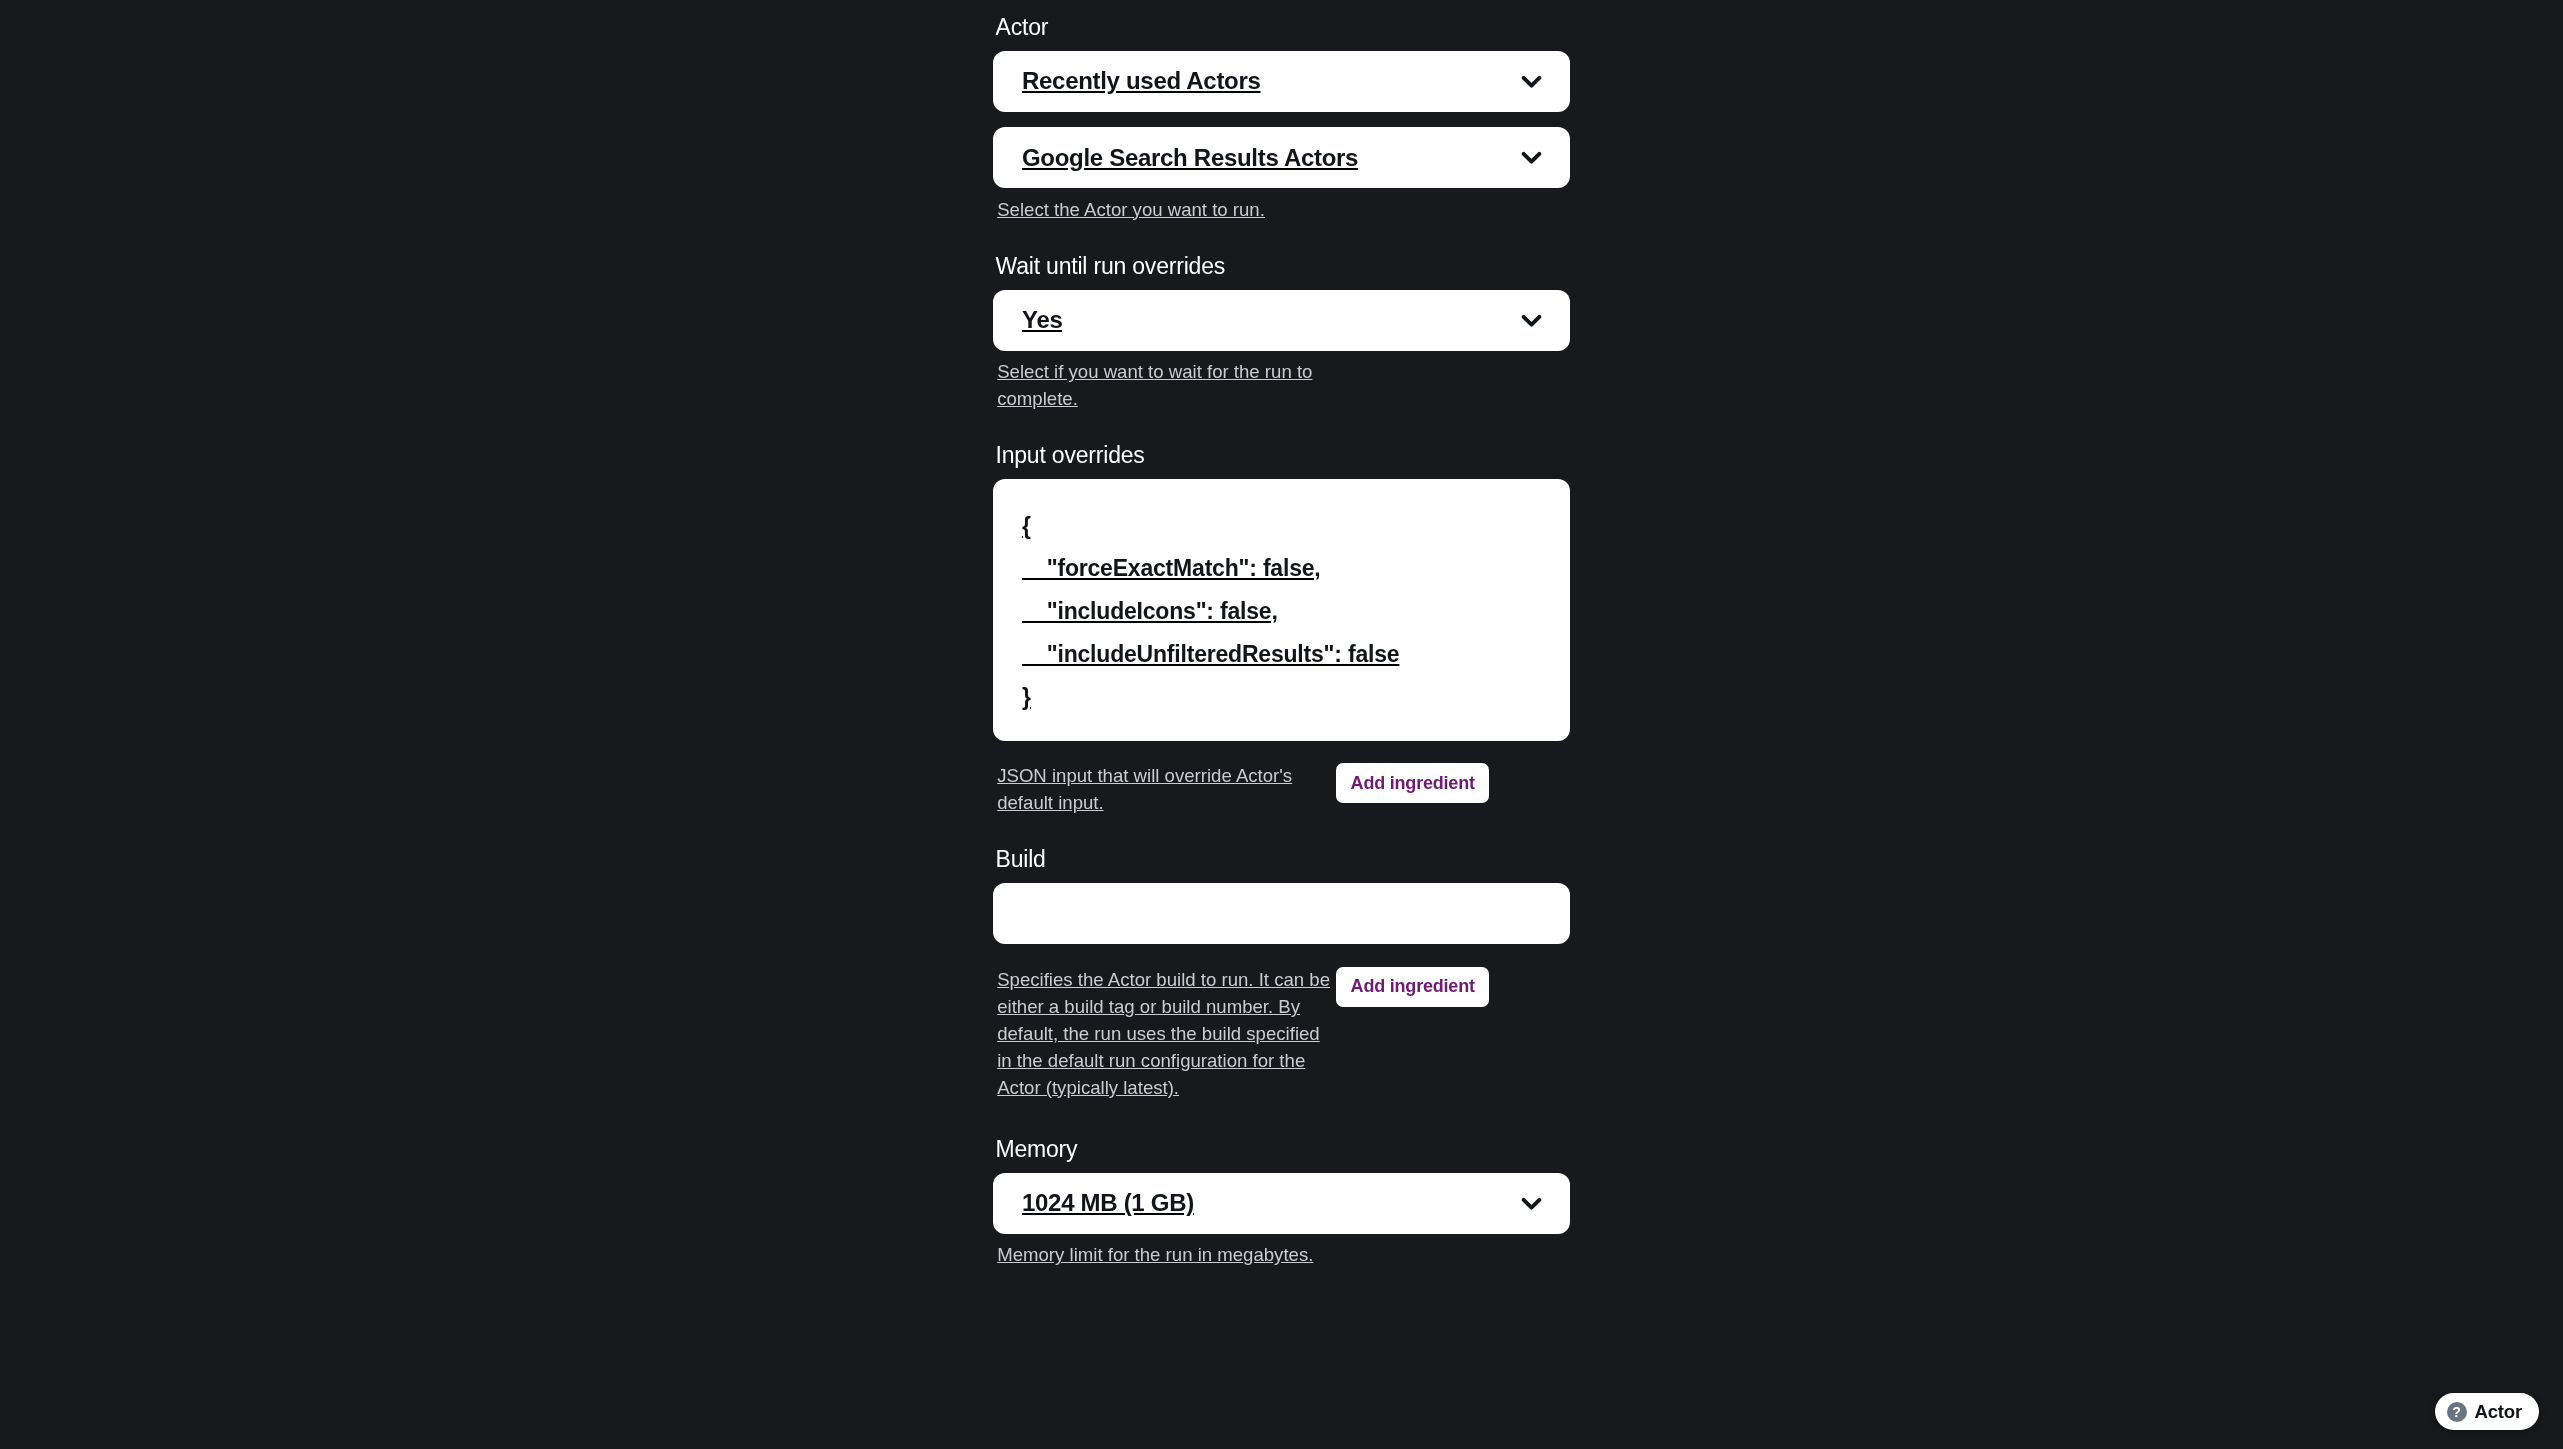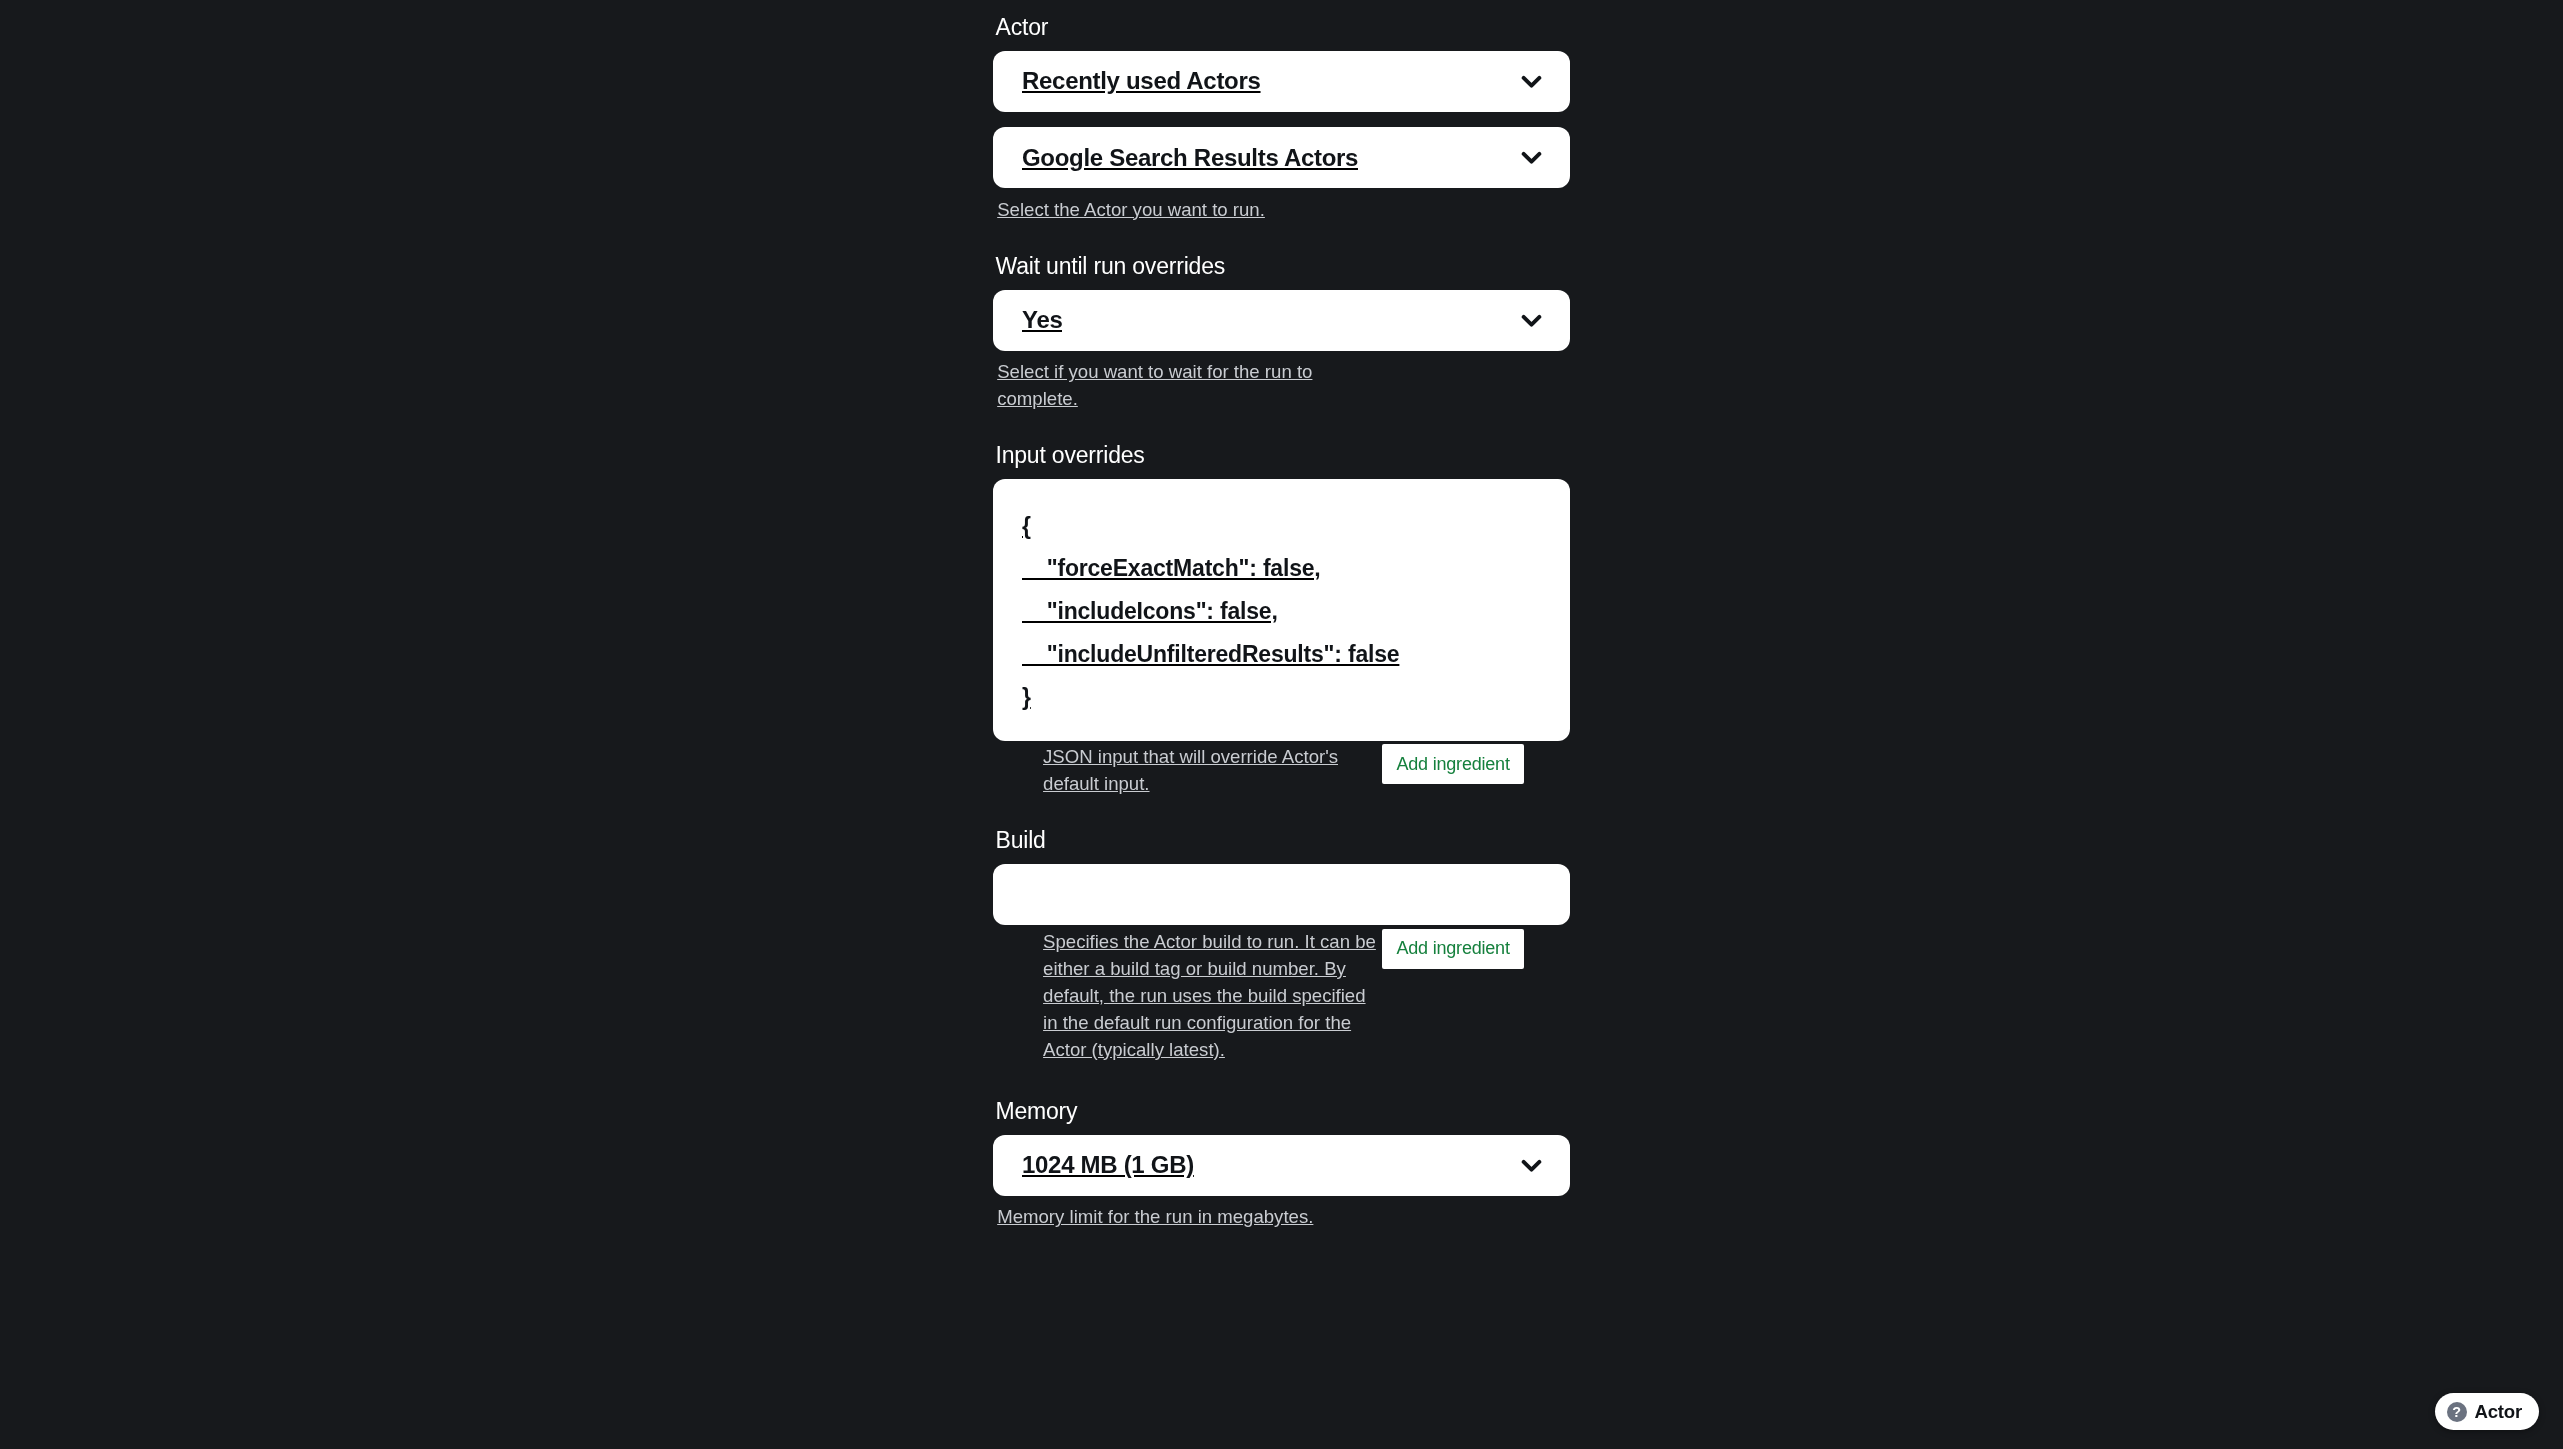--- a/index.html
+++ b/index.html
@@ -93,9 +93,9 @@
   .helper-row {
     display: flex;
     align-items: flex-start;
-    justify-content: center;
+    justify-content: flex-start;
     width: 577px;
-    margin-top: 2px;
+    margin-top: 21px;
   }
   .ingredient-btn {
     background: #ffffff;

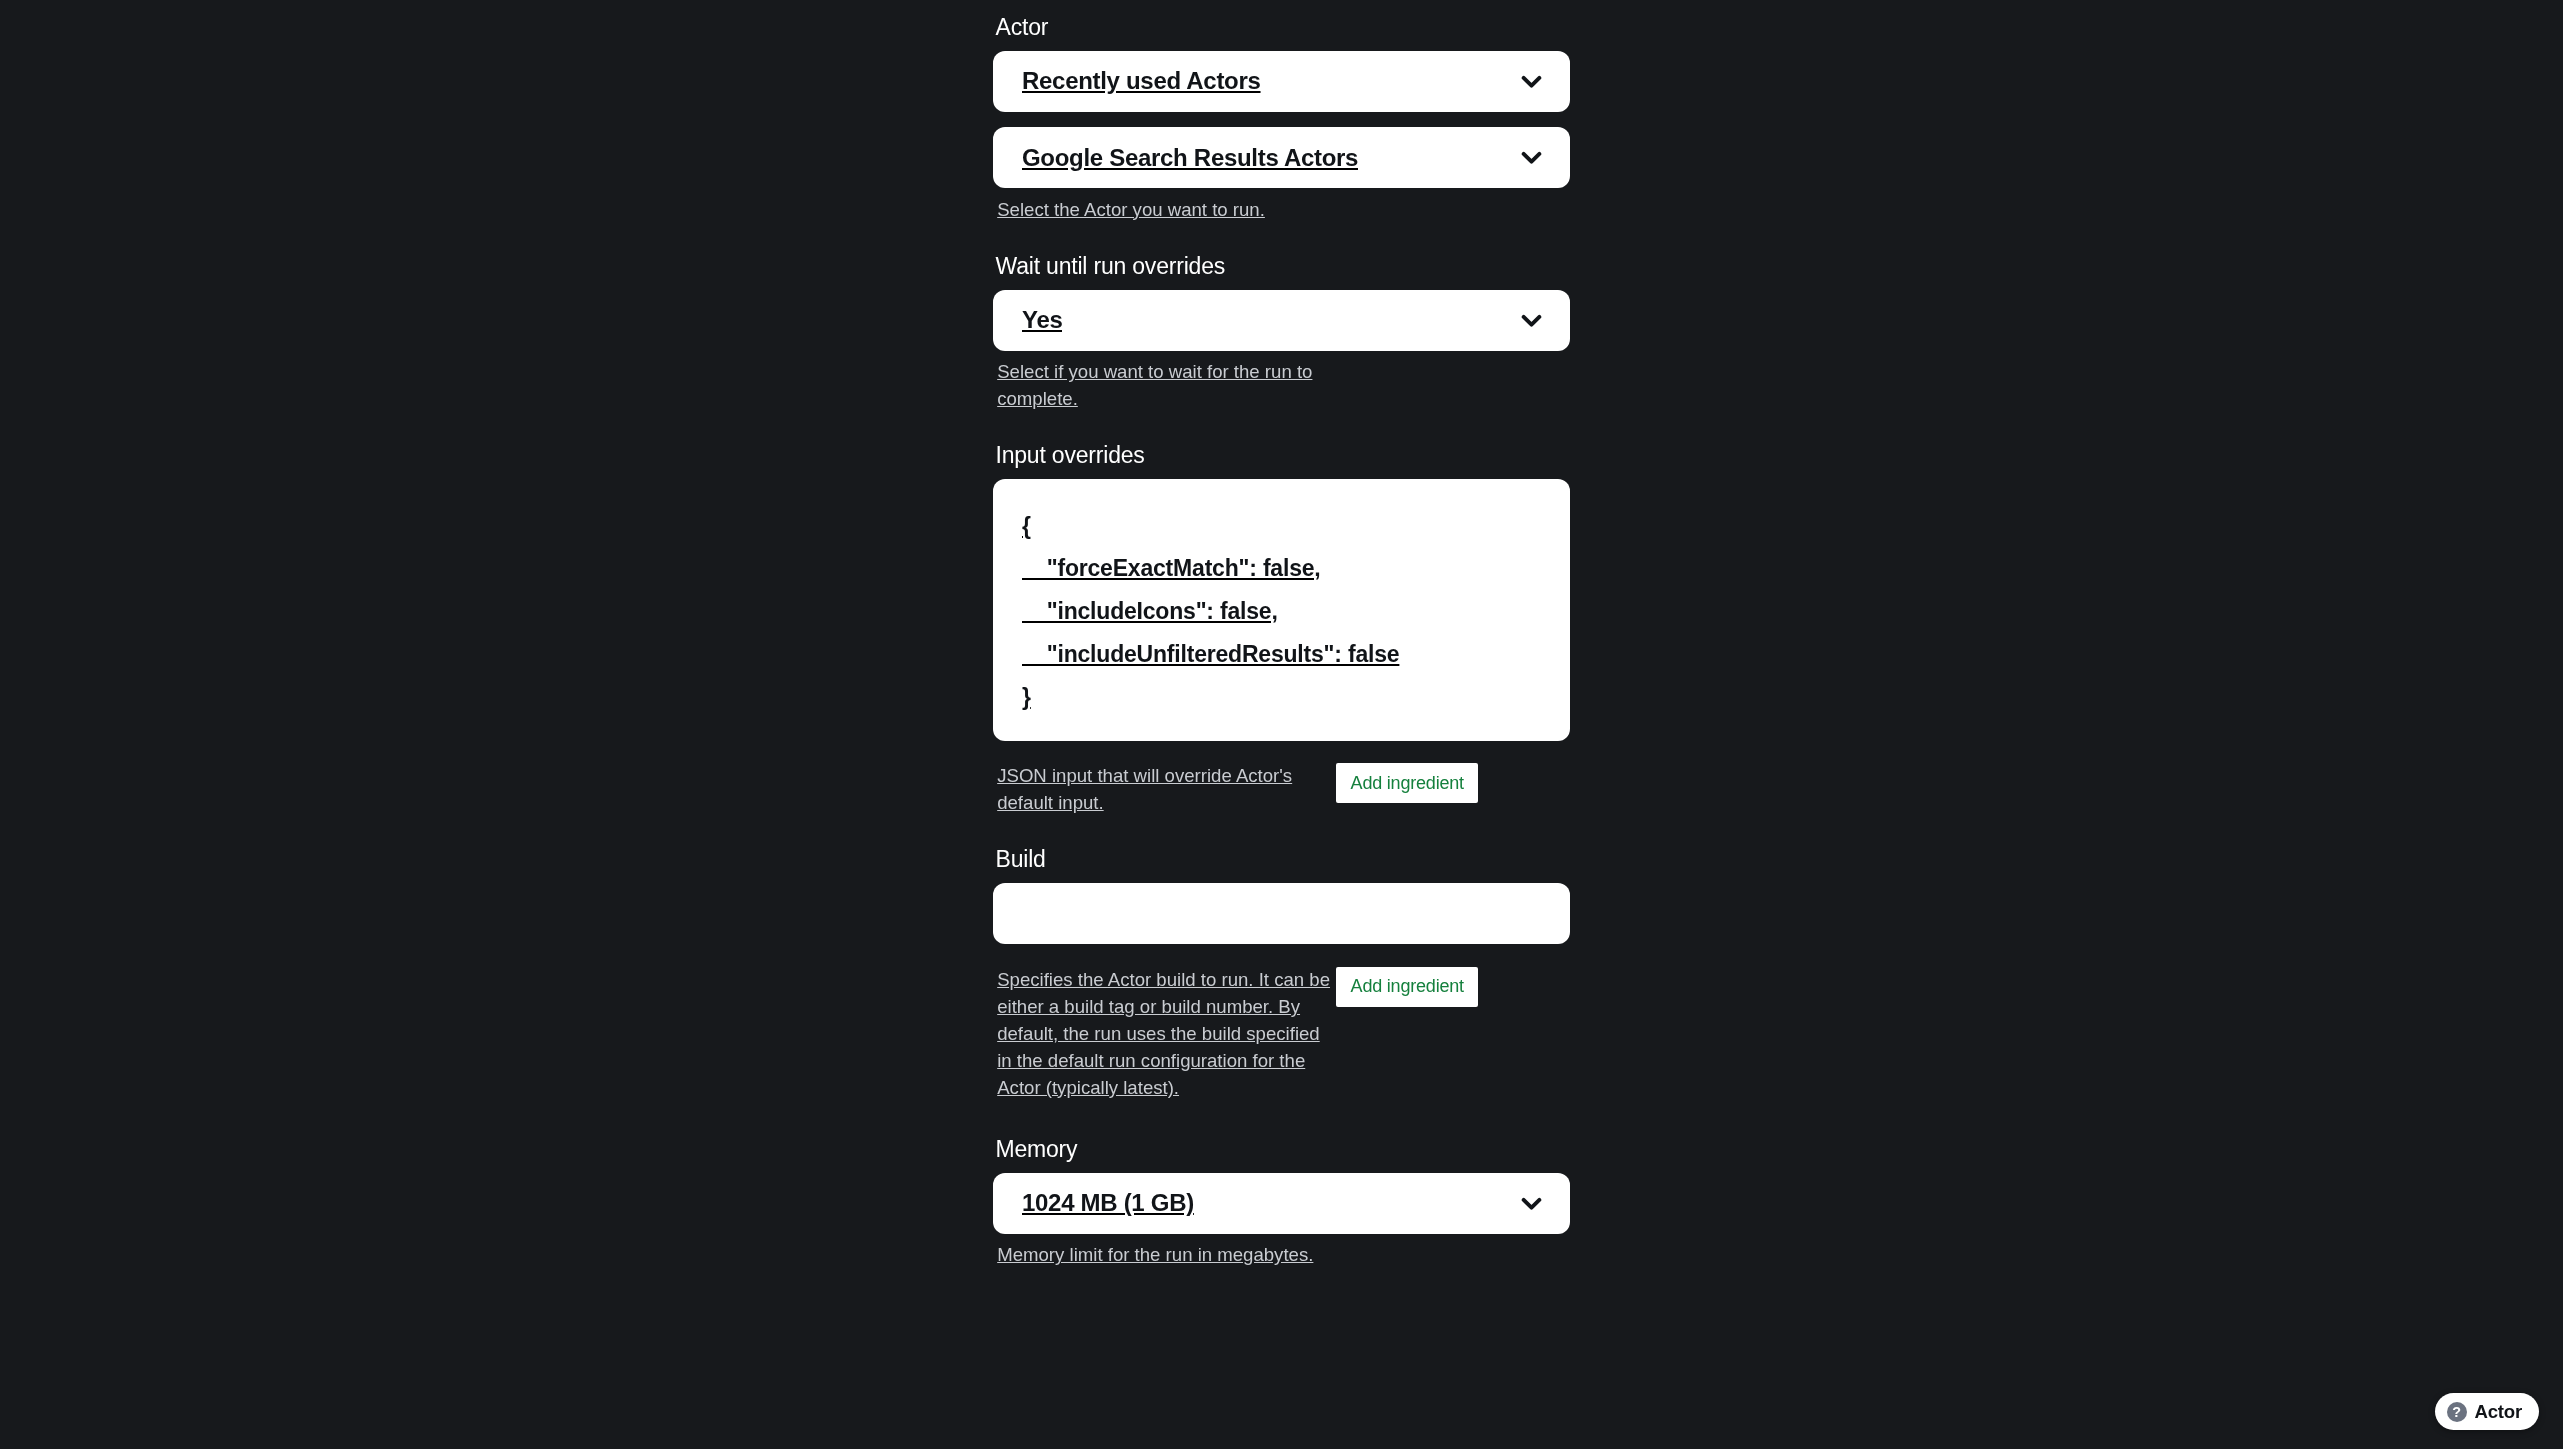--- a/index.html
+++ b/index.html
@@ -99,12 +99,12 @@
   }
   .ingredient-btn {
     background: #ffffff;
-    color: #15803d;
+    color: #701a75;
     border: none;
-    border-radius: 2px;
+    border-radius: 7px;
     font-family: "Liberation Sans", sans-serif;
     font-size: 18px;
-    font-weight: normal;
+    font-weight: bold;
     letter-spacing: -0.2px;
     padding: 9.3px 14.4px;
     cursor: pointer;

